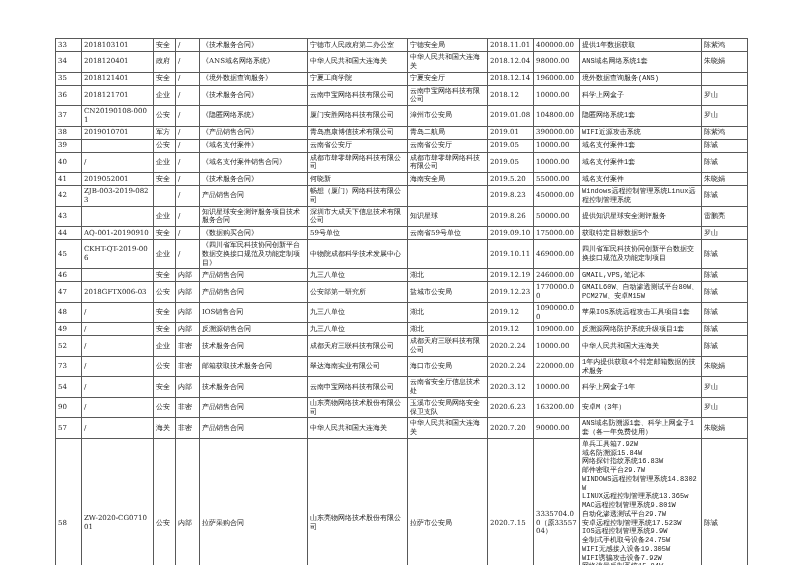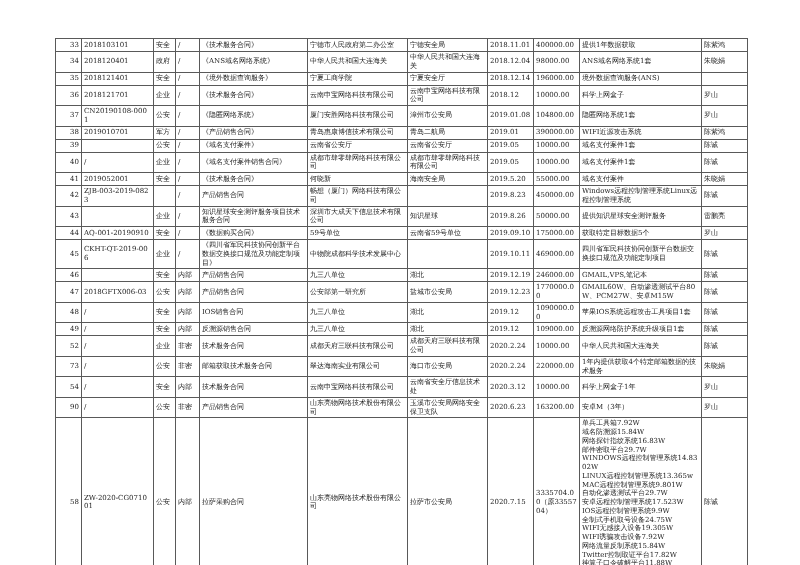--- a/index.html
+++ b/index.html
@@ -35,7 +35,7 @@
     height: 10px;
   }
   td.c-desc { white-space: pre-line; }
-  td.c-idx { padding-left: 3px; text-align: right; }
+  td.c-idx { padding-left: 3px; }
 </style>
 </head>
 <body>

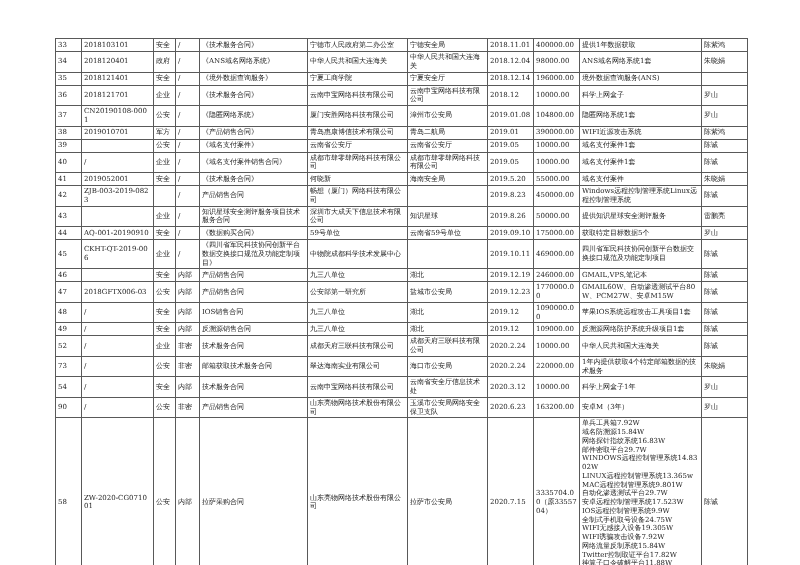--- a/index.html
+++ b/index.html
@@ -34,7 +34,7 @@
     overflow: hidden;
     height: 10px;
   }
-  td.c-desc { white-space: pre-line; }
+  td.c-desc { white-space: pre-line; font-family: Liberation Mono, monospace; }
   td.c-idx { padding-left: 3px; }
 </style>
 </head>

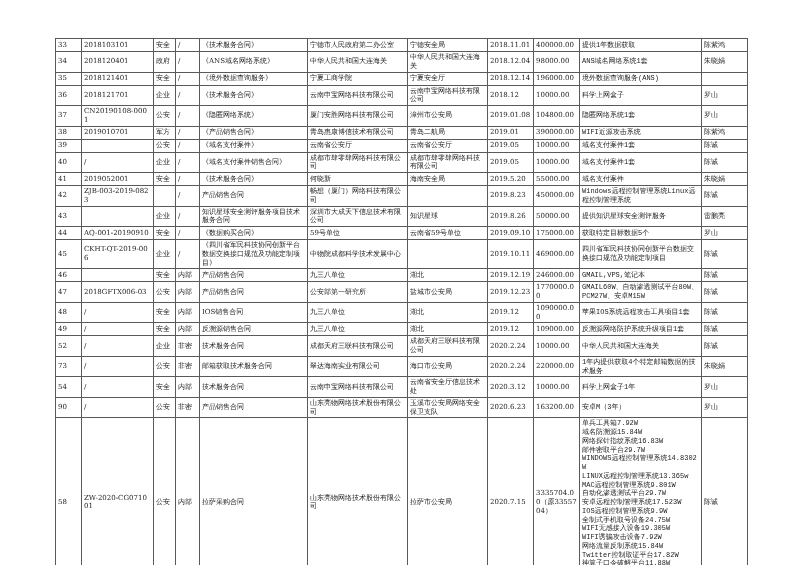--- a/index.html
+++ b/index.html
@@ -330,6 +330,19 @@
     <td class="c-person">罗山</td>
   </tr>
         <tr>
+    <td class="c-idx">57</td>
+    <td class="c-no">/</td>
+    <td class="c-cat">海关</td>
+    <td class="c-sec">非密</td>
+    <td class="c-name">产品销售合同</td>
+    <td class="c-pa">中华人民共和国大连海关</td>
+    <td class="c-pb">中华人民共和国大连海关</td>
+    <td class="c-date">2020.7.20</td>
+    <td class="c-amt">90000.00</td>
+    <td class="c-desc">ANS域名防溯源1套、科学上网盒子1套（各一年免费使用）</td>
+    <td class="c-person">朱晓娟</td>
+  </tr>
+        <tr>
     <td class="c-idx">58</td>
     <td class="c-no">ZW-2020-CG071001</td>
     <td class="c-cat">公安</td>

